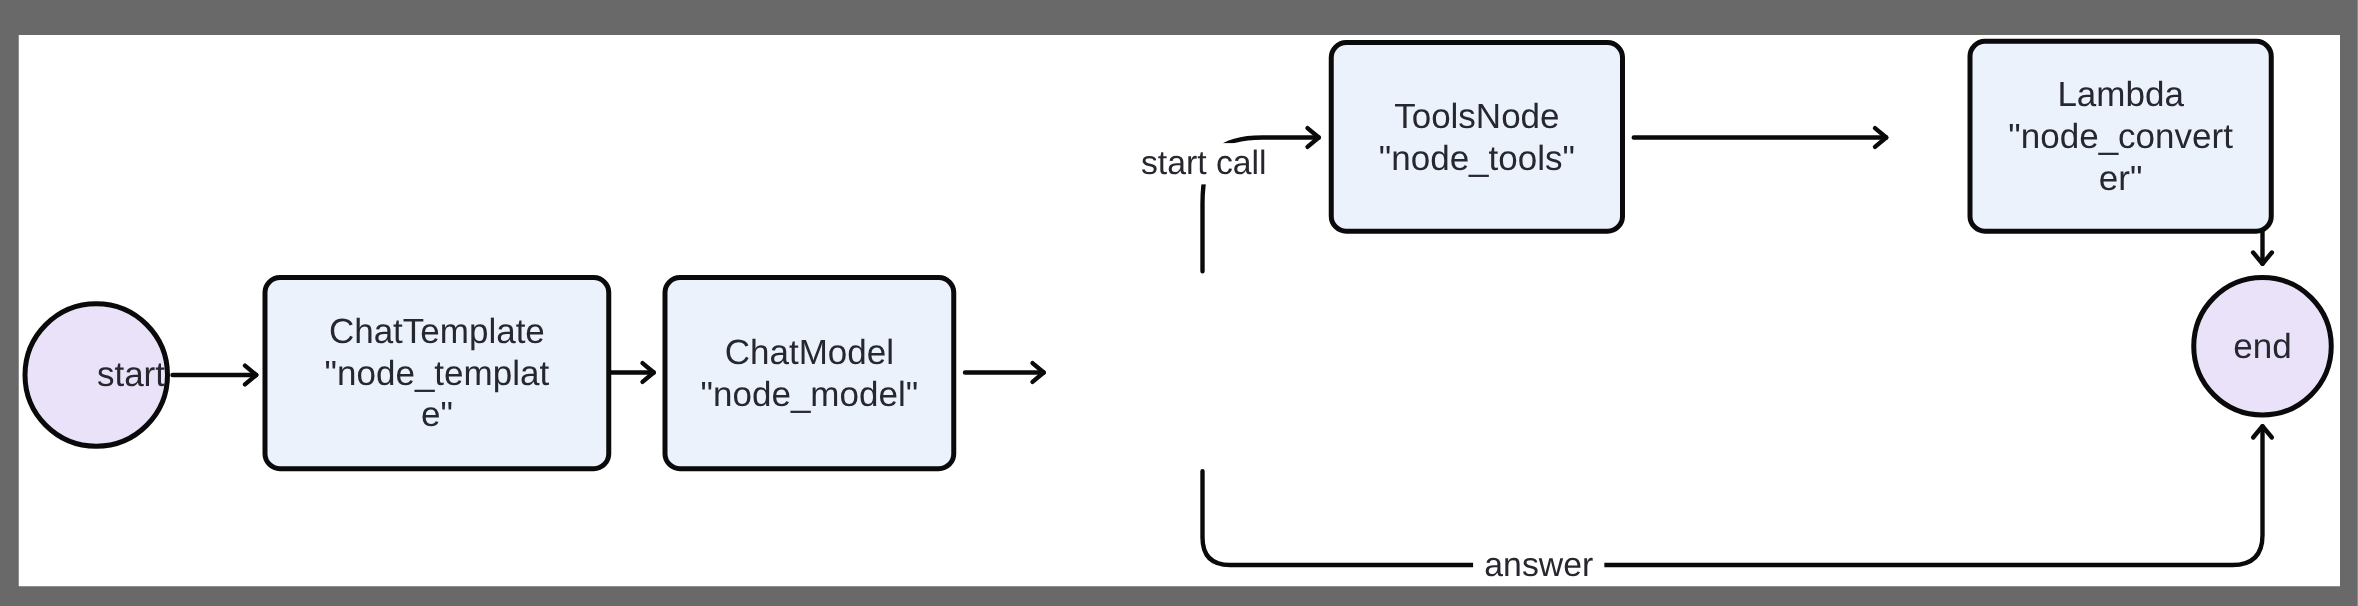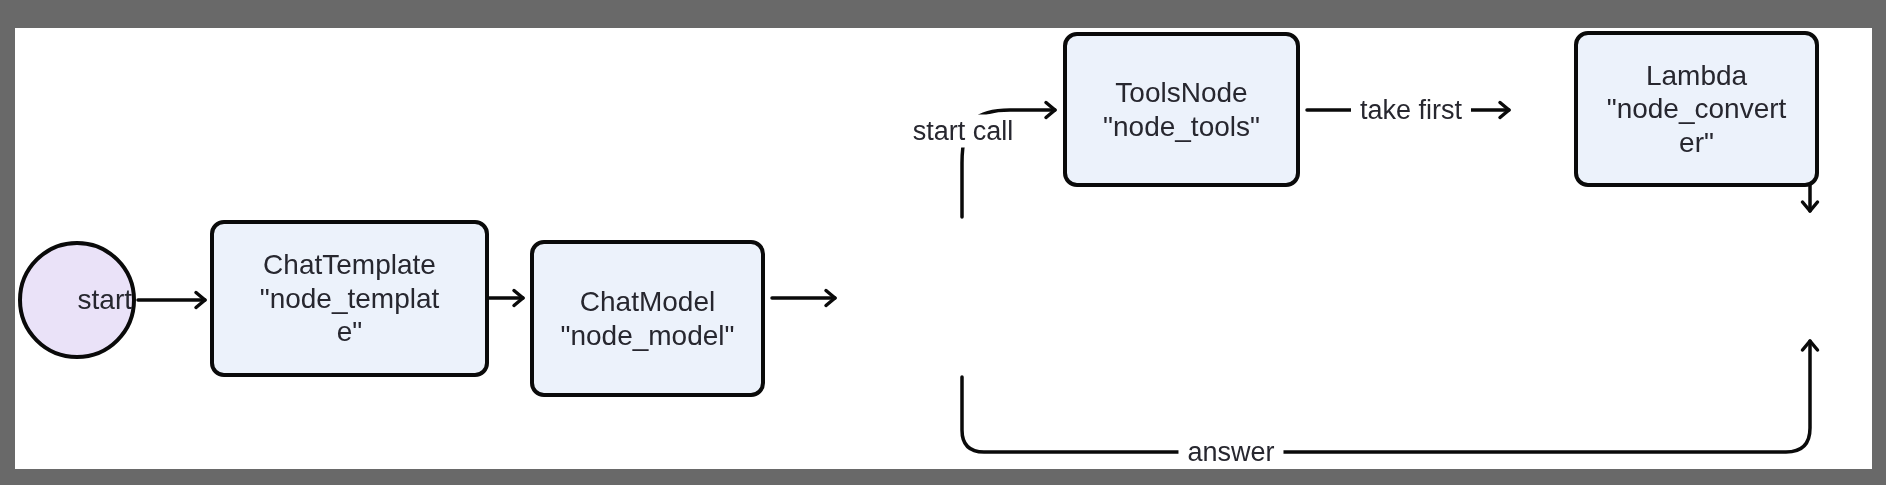--- a/index.html
+++ b/index.html
@@ -133,7 +133,6 @@
 
 
   <div class="edge-label" id="label-tool-call">start call</div>
-  <div class="edge-label" id="label-take-first">take first</div>
   <div class="edge-label" id="label-answer">answer</div>
 
 </div>

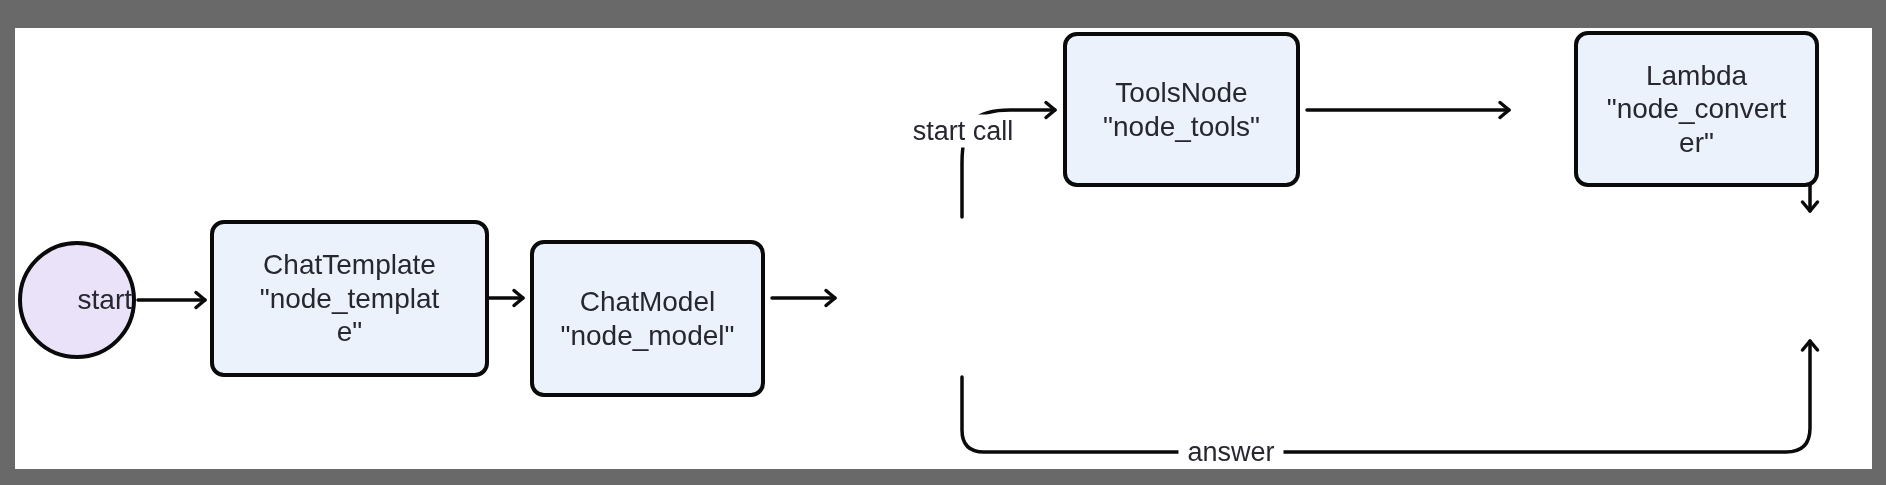--- a/index.html
+++ b/index.html
@@ -75,7 +75,7 @@
   
   #node-start     { left: 3px;    top: 213px; width: 118px; height: 118px; justify-content: flex-end; }
   #node-template  { left: 195px;  top: 192px; width: 279px; height: 157px; }
-  #node-model     { left: 515px;  top: 192px; width: 235px; height: 157px; margin-top: 20px; }
+  #node-model     { left: 515px;  top: 192px; width: 235px; height: 157px; }
   #node-branch    { left: 827px;  top: 191px; width: 240px; height: 156px; }
   #node-tools     { left: 1048px; top: 4px;   width: 237px; height: 155px; }
   #node-converter { left: 1559px; top: 3px;   width: 245px; height: 156px; }

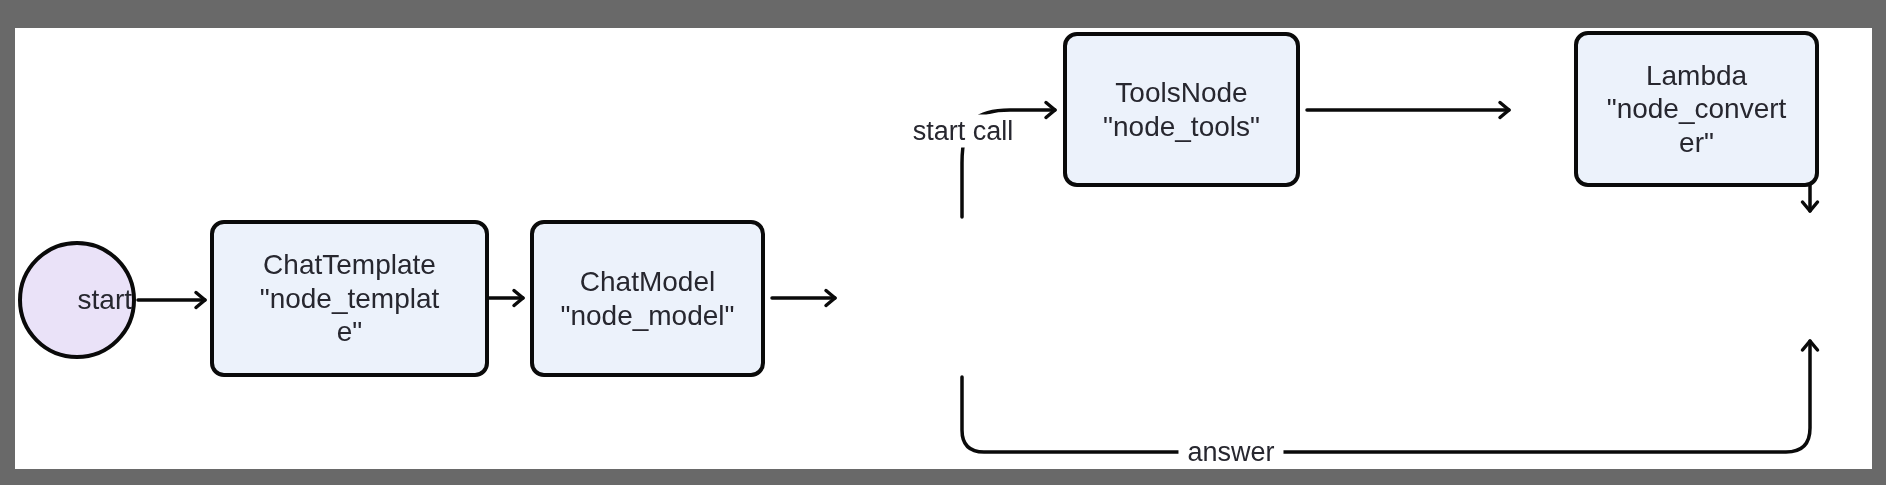--- a/index.html
+++ b/index.html
@@ -131,6 +131,9 @@
 er"</span>
   </div>
 
+  <div class="node node-circle" id="node-end">
+    <span>end</span>
+  </div>
 
   <div class="edge-label" id="label-tool-call">start call</div>
   <div class="edge-label" id="label-answer">answer</div>

